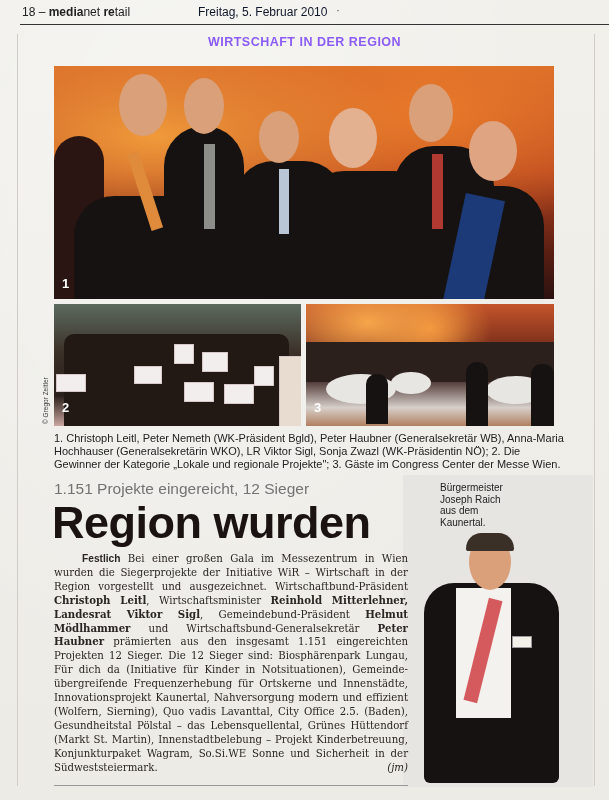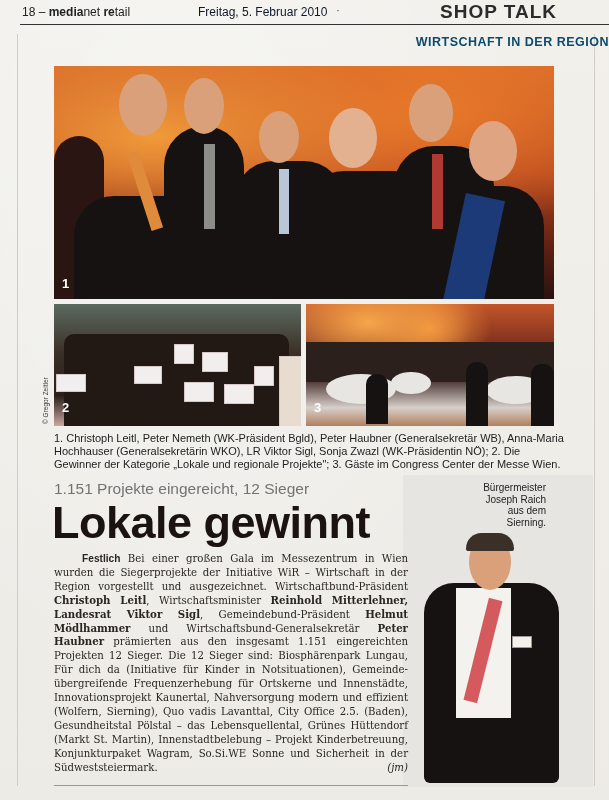--- a/index.html
+++ b/index.html
@@ -78,7 +78,6 @@
   </div>
   <div class="hdr-date">Freitag, 5. Februar 2010</div>
   <div class="hdr-dot">·</div>
-  <div class="hdr-section">SHOP TALK</div>
   <div class="hdr-rule"></div>
 </div>
 

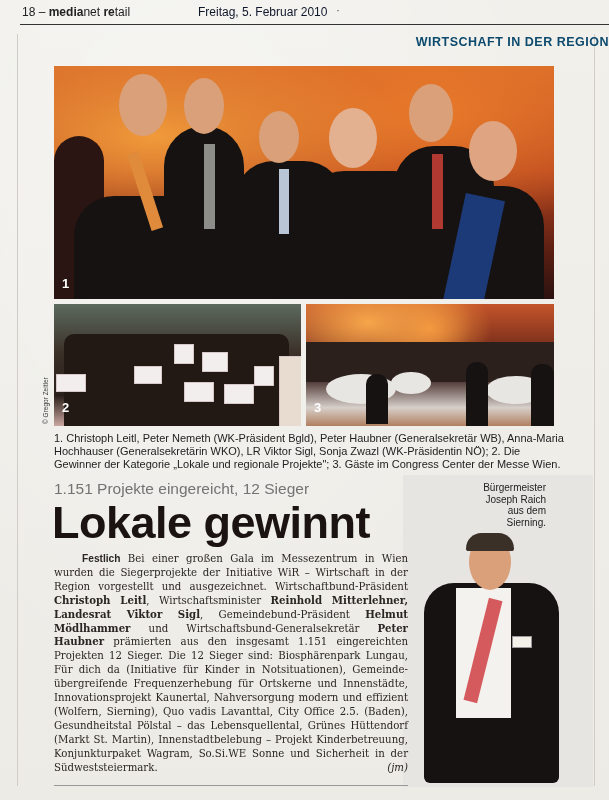--- a/index.html
+++ b/index.html
@@ -24,7 +24,7 @@
   .hdr-rule { position:absolute; left:20px; top:24px; width:589px; height:1px; background:#333; }
 
   .frame { position:absolute; left:17px; top:34px; width:576px; height:752px; border-left:1px solid #cfcdc6; border-right:1px solid #cfcdc6; }
-  .kicker { position:absolute; left:0; width:609px; top:35px; text-align:right; font-size:12.5px; font-weight:bold; color:#0c4a6e; letter-spacing:0.5px; }
+  .kicker { position:absolute; left:0; width:609px; top:35px; text-align:center; font-size:12.5px; font-weight:bold; color:#8b5cf6; letter-spacing:0.5px; }
 
   .photo { position:absolute; overflow:hidden; }
   .photo-main { left:54px; top:66px; width:500px; height:233px;

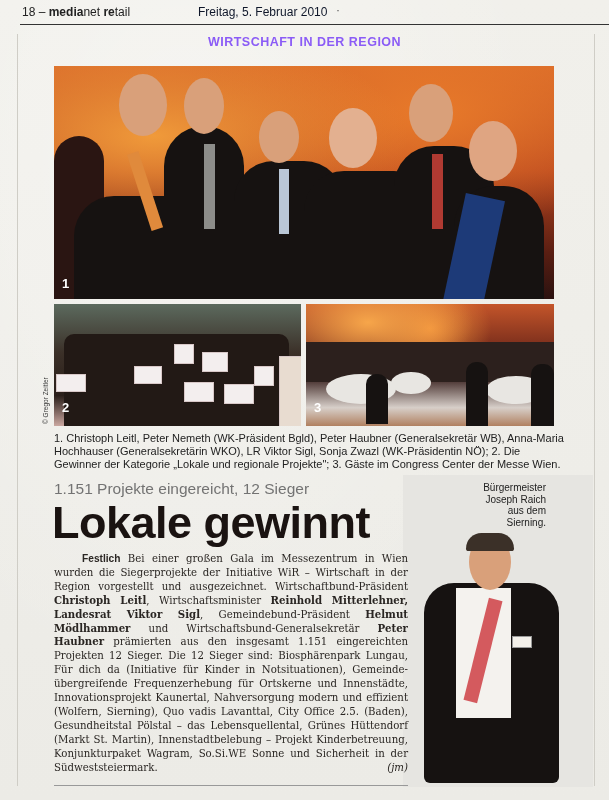--- a/index.html
+++ b/index.html
@@ -62,7 +62,7 @@
   .body-text .sig { float:right; font-style:italic; }
 
   .side-box { position:absolute; left:403px; top:475px; width:190px; height:312px; background:#e6e5e1; }
-  .side-caption { position:absolute; left:440px; top:482px; width:106px; text-align:right; font-size:10px; line-height:11.5px; color:#222; }
+  .side-caption { position:absolute; left:440px; top:482px; width:106px; text-align:left; font-size:10px; line-height:11.5px; color:#222; }
   .portrait { position:absolute; left:414px; top:528px; width:150px; height:255px; }
 
   .bottom-rule { position:absolute; left:54px; top:785px; width:354px; height:1px; background:#999; }

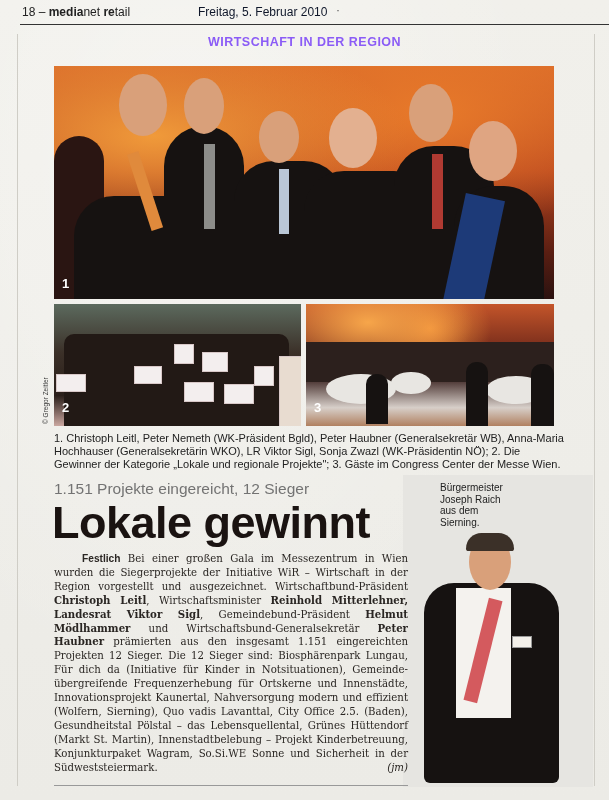--- a/index.html
+++ b/index.html
@@ -136,7 +136,7 @@
 <div class="caption">1. Christoph Leitl, Peter Nemeth (WK-Präsident Bgld), Peter Haubner (Generalsekretär WB), Anna-Maria Hochhauser (Generalsekretärin WKO), LR Viktor Sigl, Sonja Zwazl (WK-Präsidentin NÖ); 2. Die Gewinner der Kategorie „Lokale und regionale Projekte"; 3. Gäste im Congress Center der Messe Wien.</div>
 
 <div class="subhead">1.151 Projekte eingereicht, 12 Sieger</div>
-<div class="headline">Lokale gewinnt</div>
+<div class="headline">Region wurden</div>
 
 <div class="side-box"></div>
 <div class="side-caption">

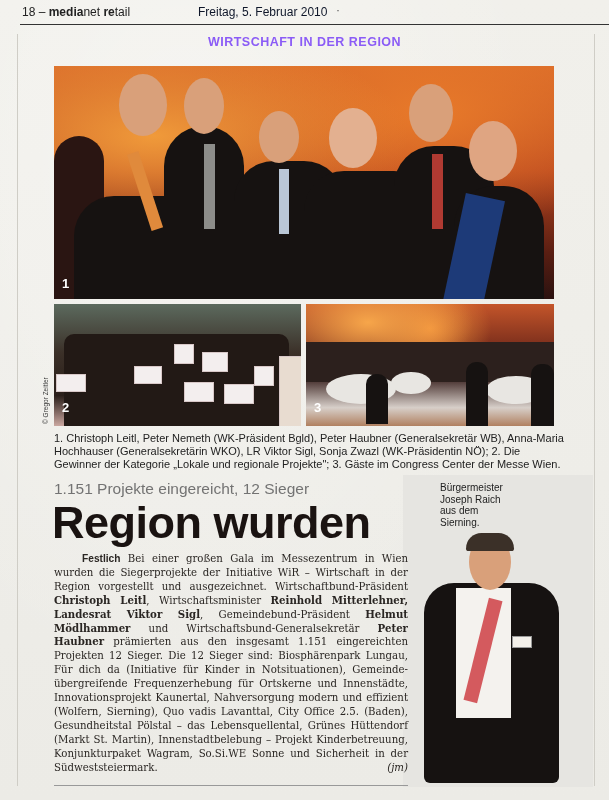--- a/index.html
+++ b/index.html
@@ -143,7 +143,7 @@
   <div>Bürgermeister</div>
   <div>Joseph Raich</div>
   <div>aus dem</div>
-  <div>Sierning.</div>
+  <div>Kaunertal.</div>
 </div>
 <div class="portrait">
   <div class="suit" style="left:10px;top:55px;width:135px;height:200px;border-radius:30px 30px 6px 6px"></div>

